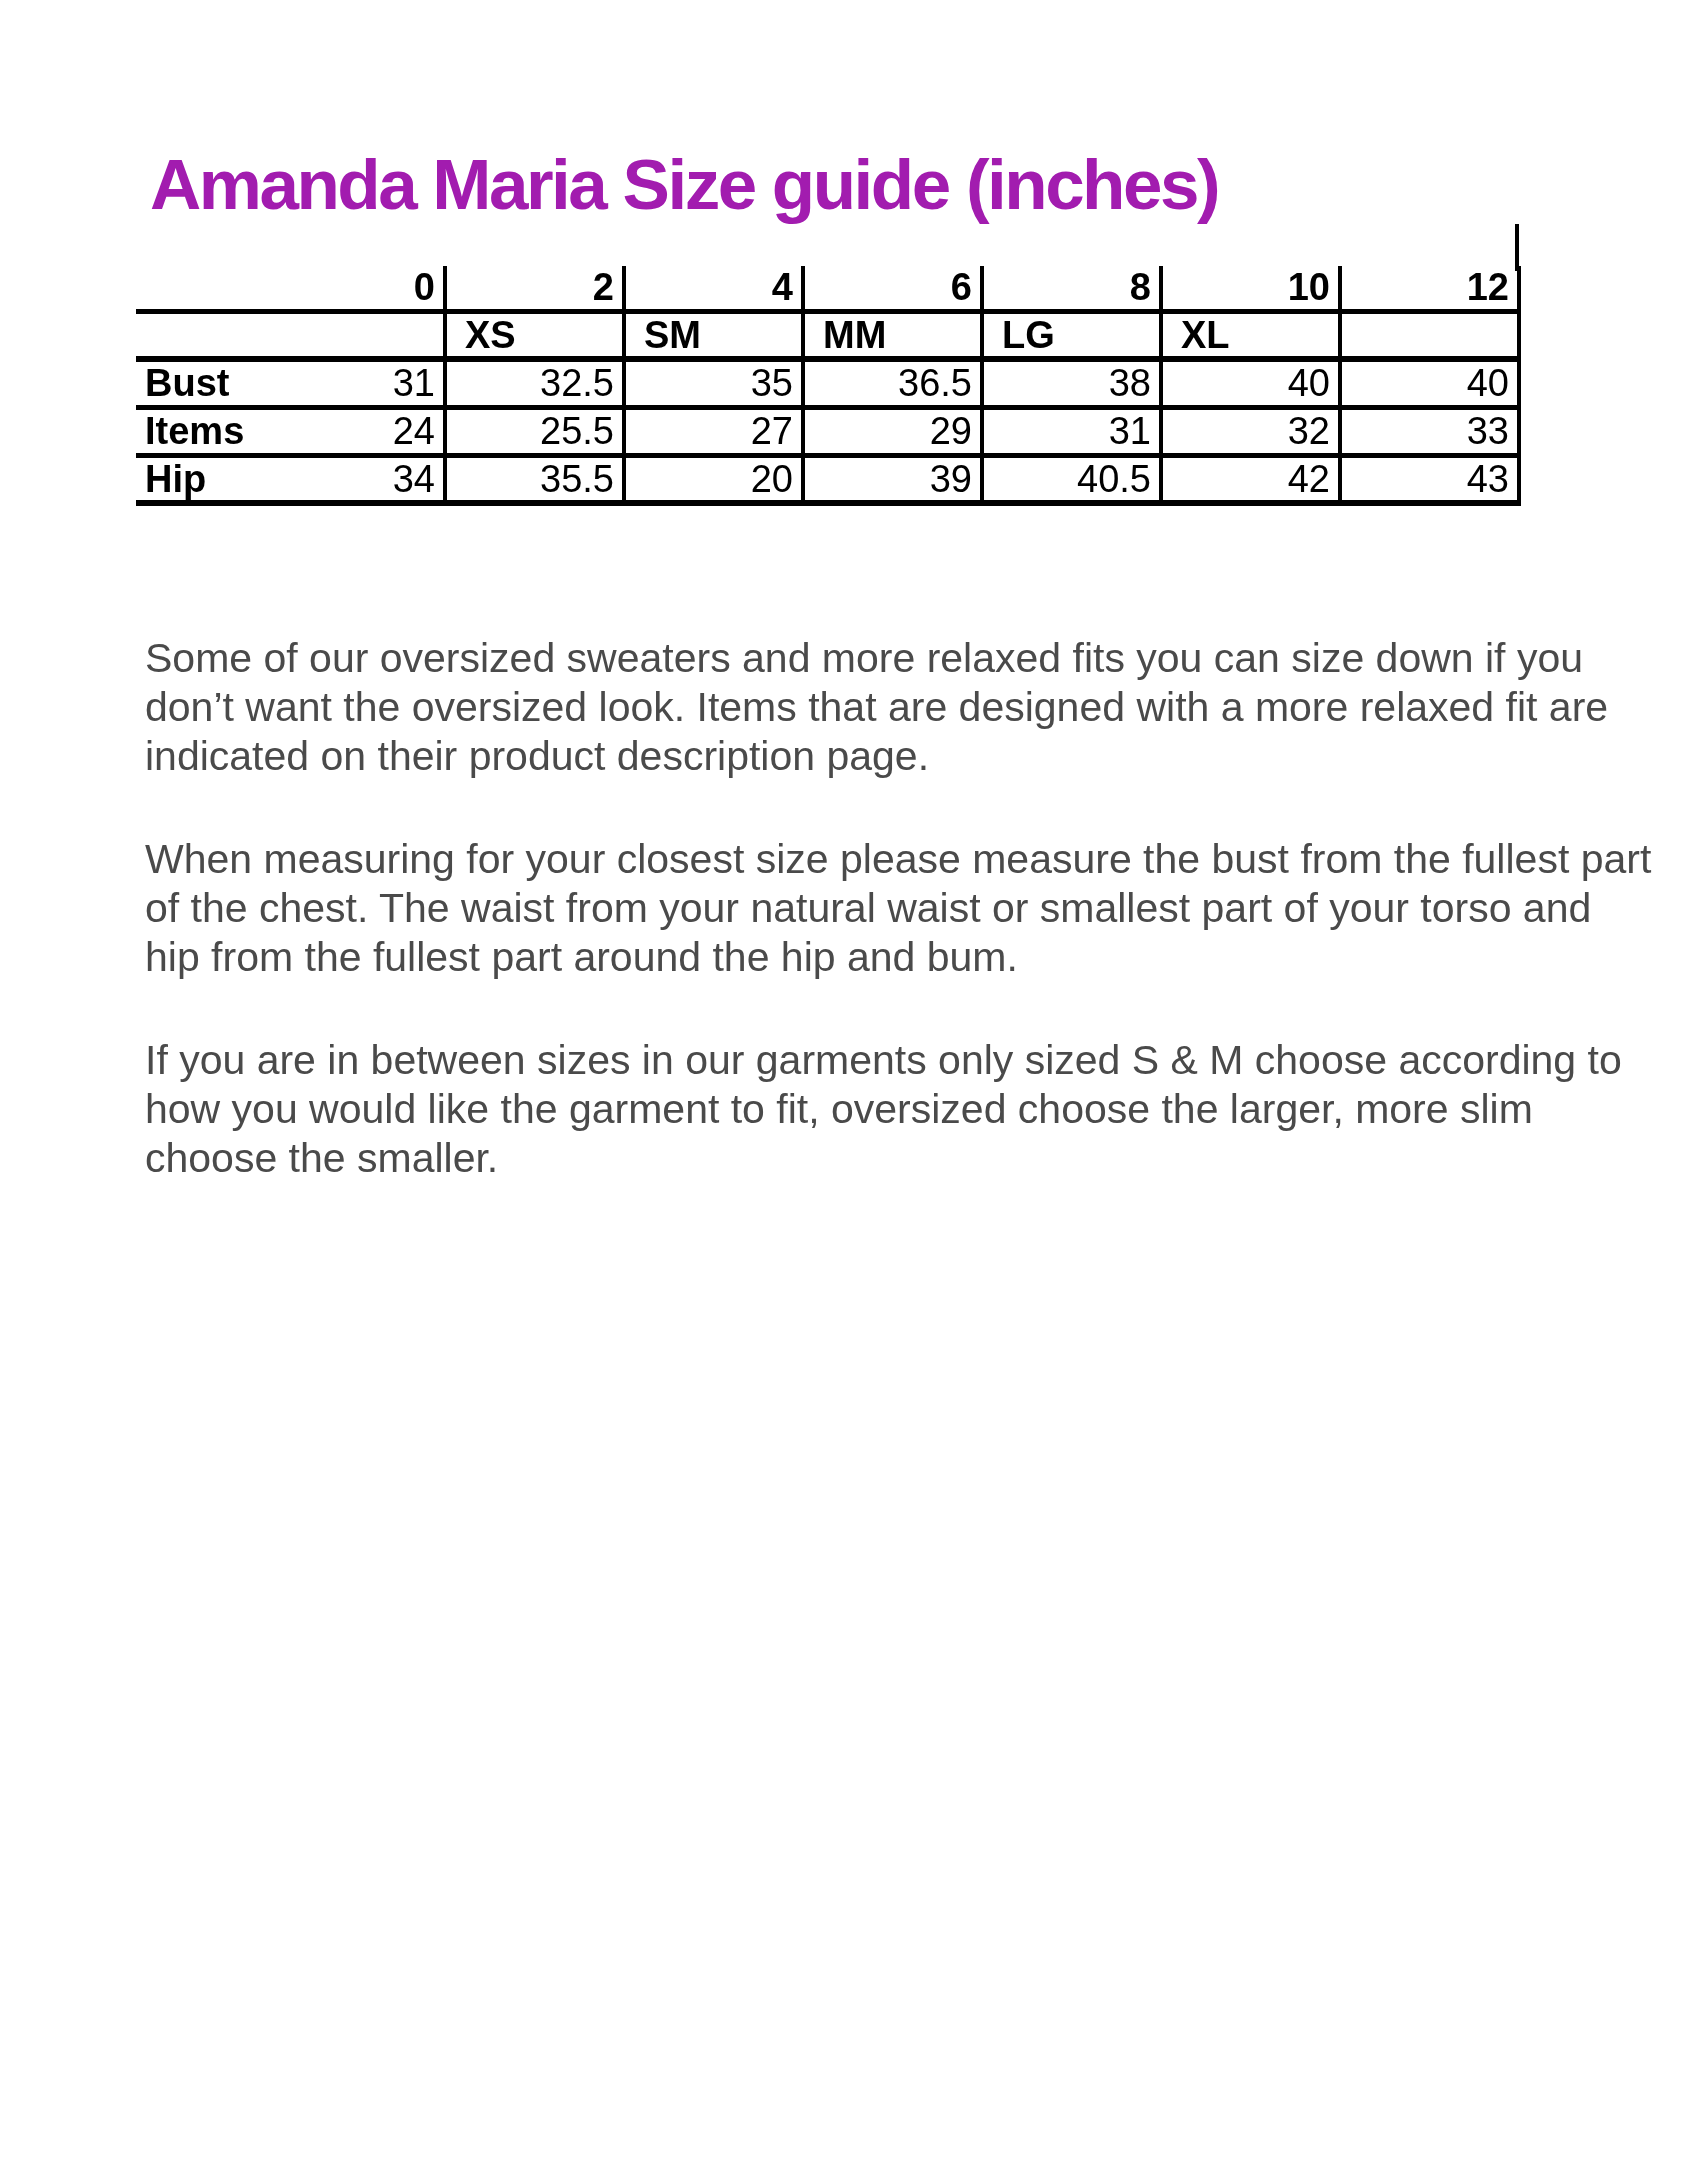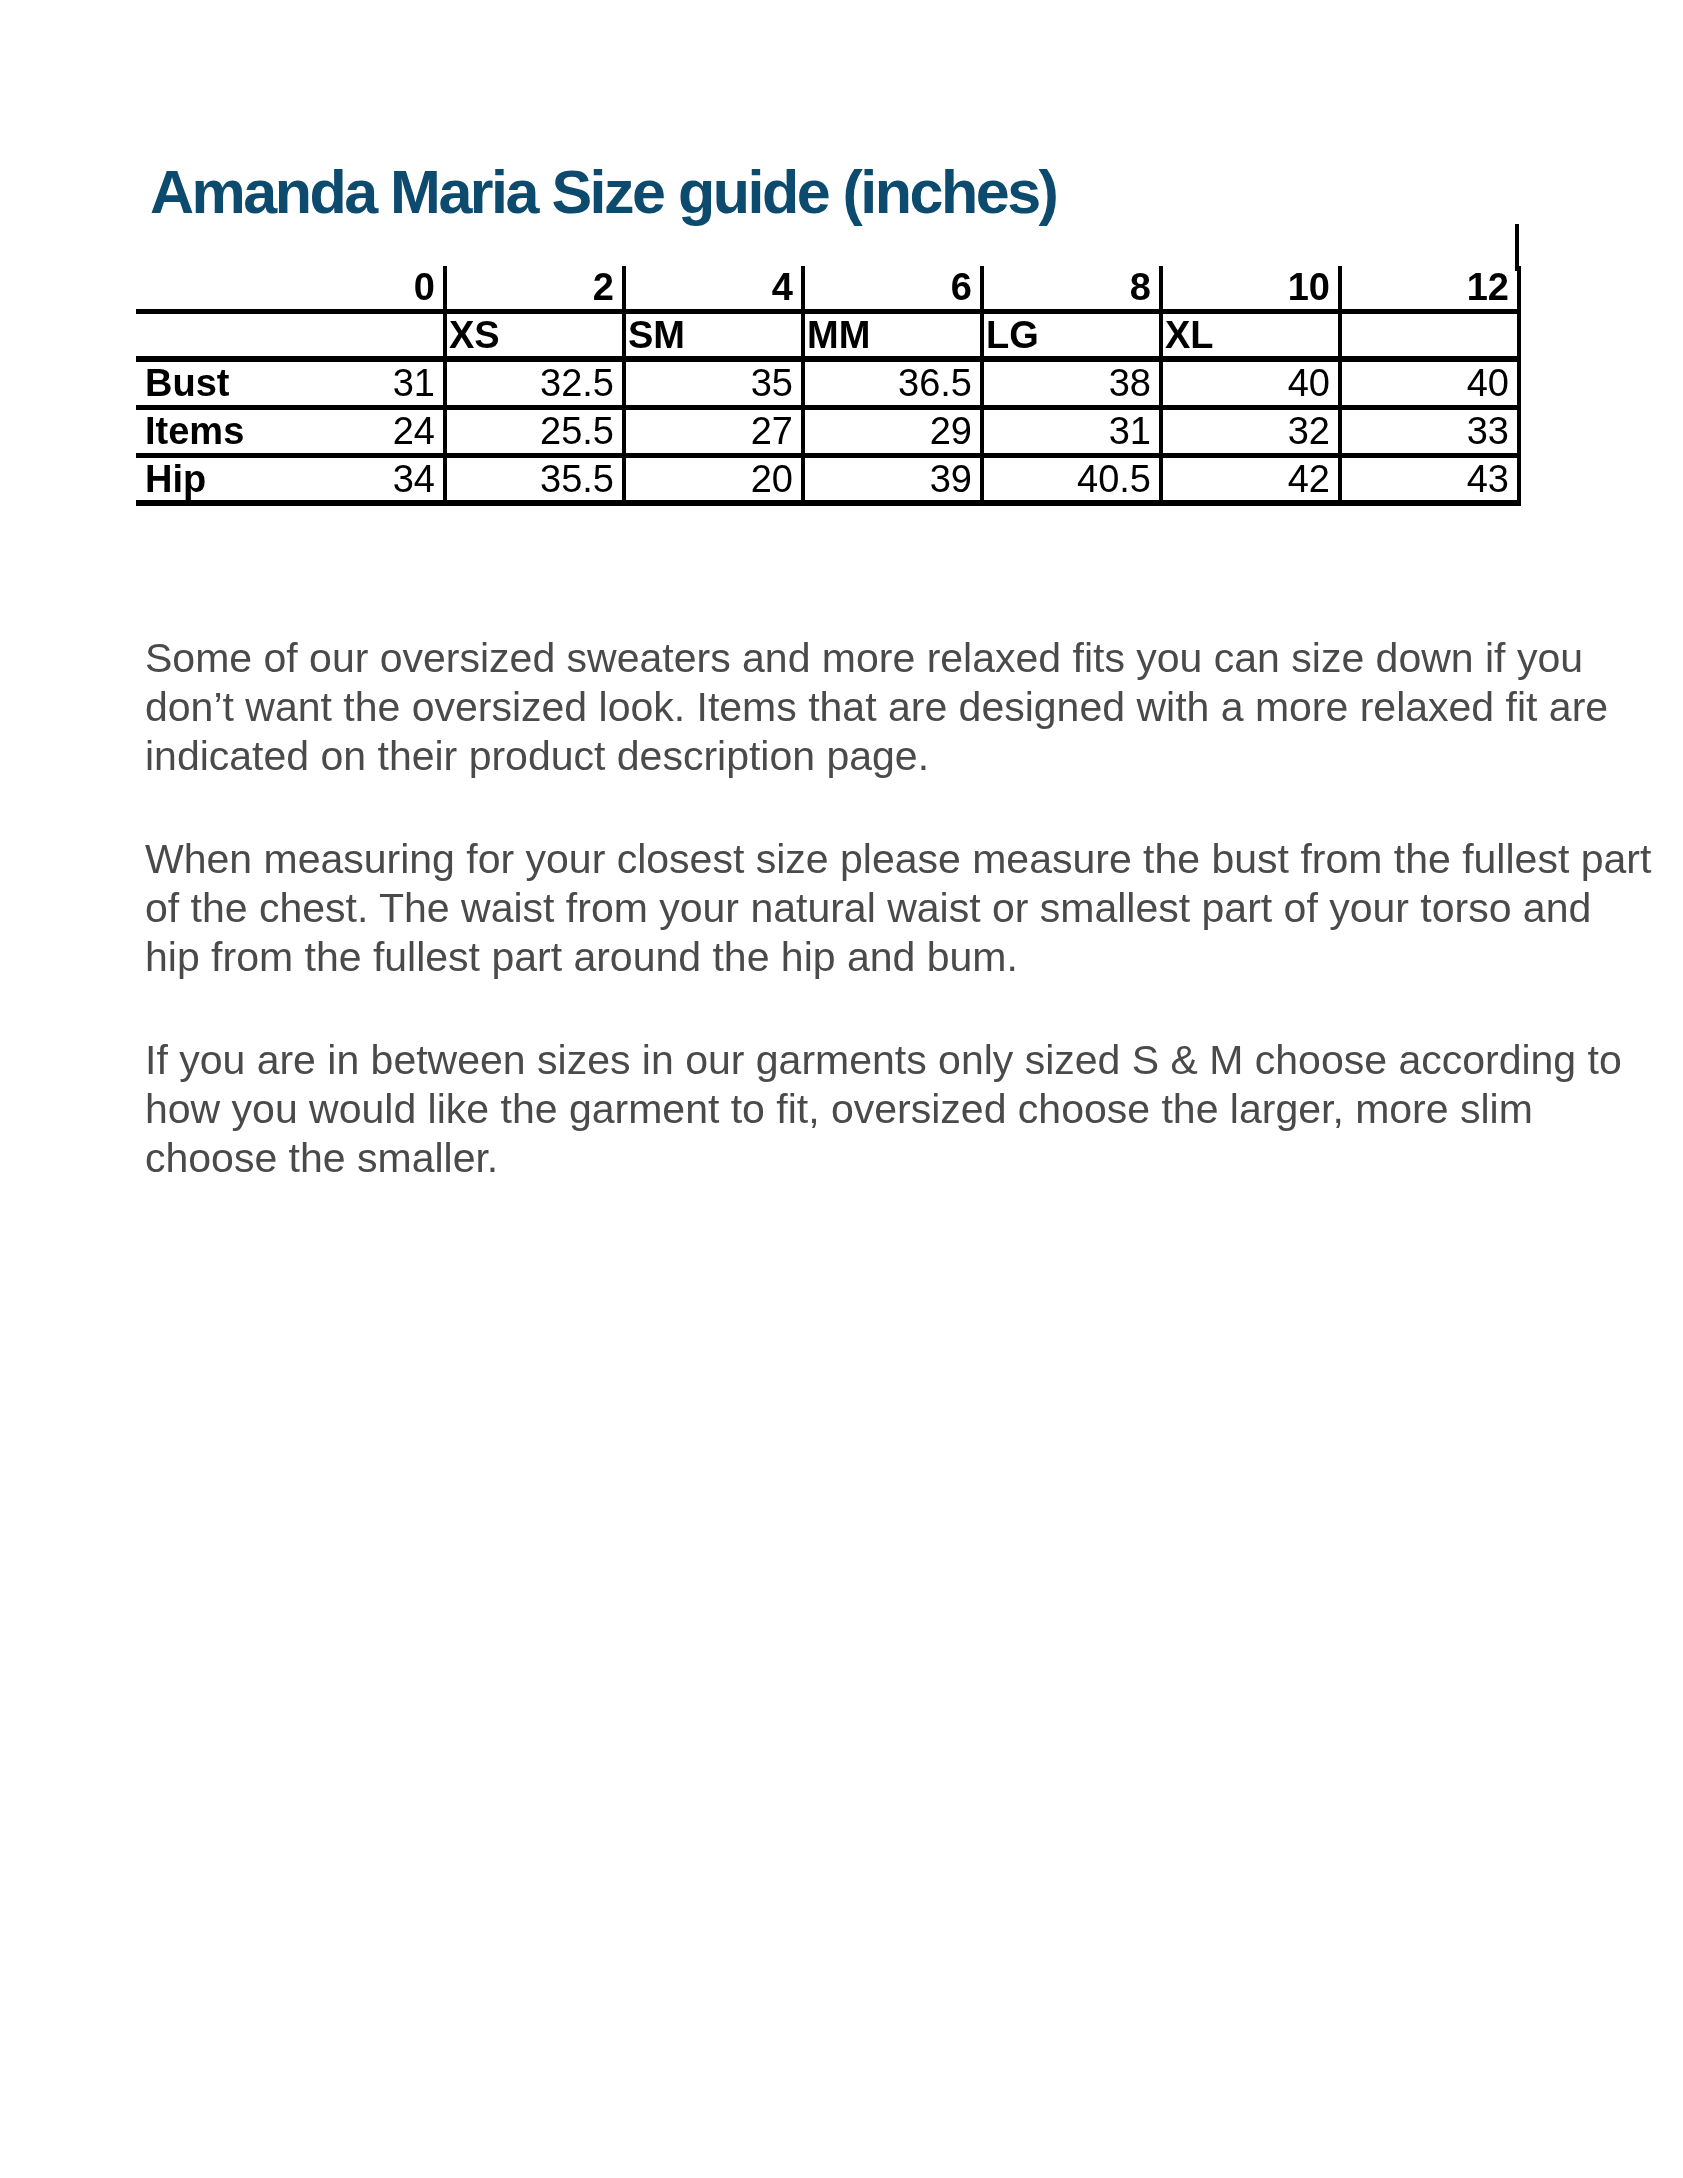--- a/index.html
+++ b/index.html
@@ -19,13 +19,12 @@
     position: absolute;
     left: 150px;
     top: 147px;
-    font-size: 61px;
+    font-size: 71px;
     font-weight: 700;
     letter-spacing: -2.5px;
     line-height: 75px;
-    color: #0c4a6e;
+    color: #a21caf;
     white-space: nowrap;
-    margin-top: 8px;
   }
 
   

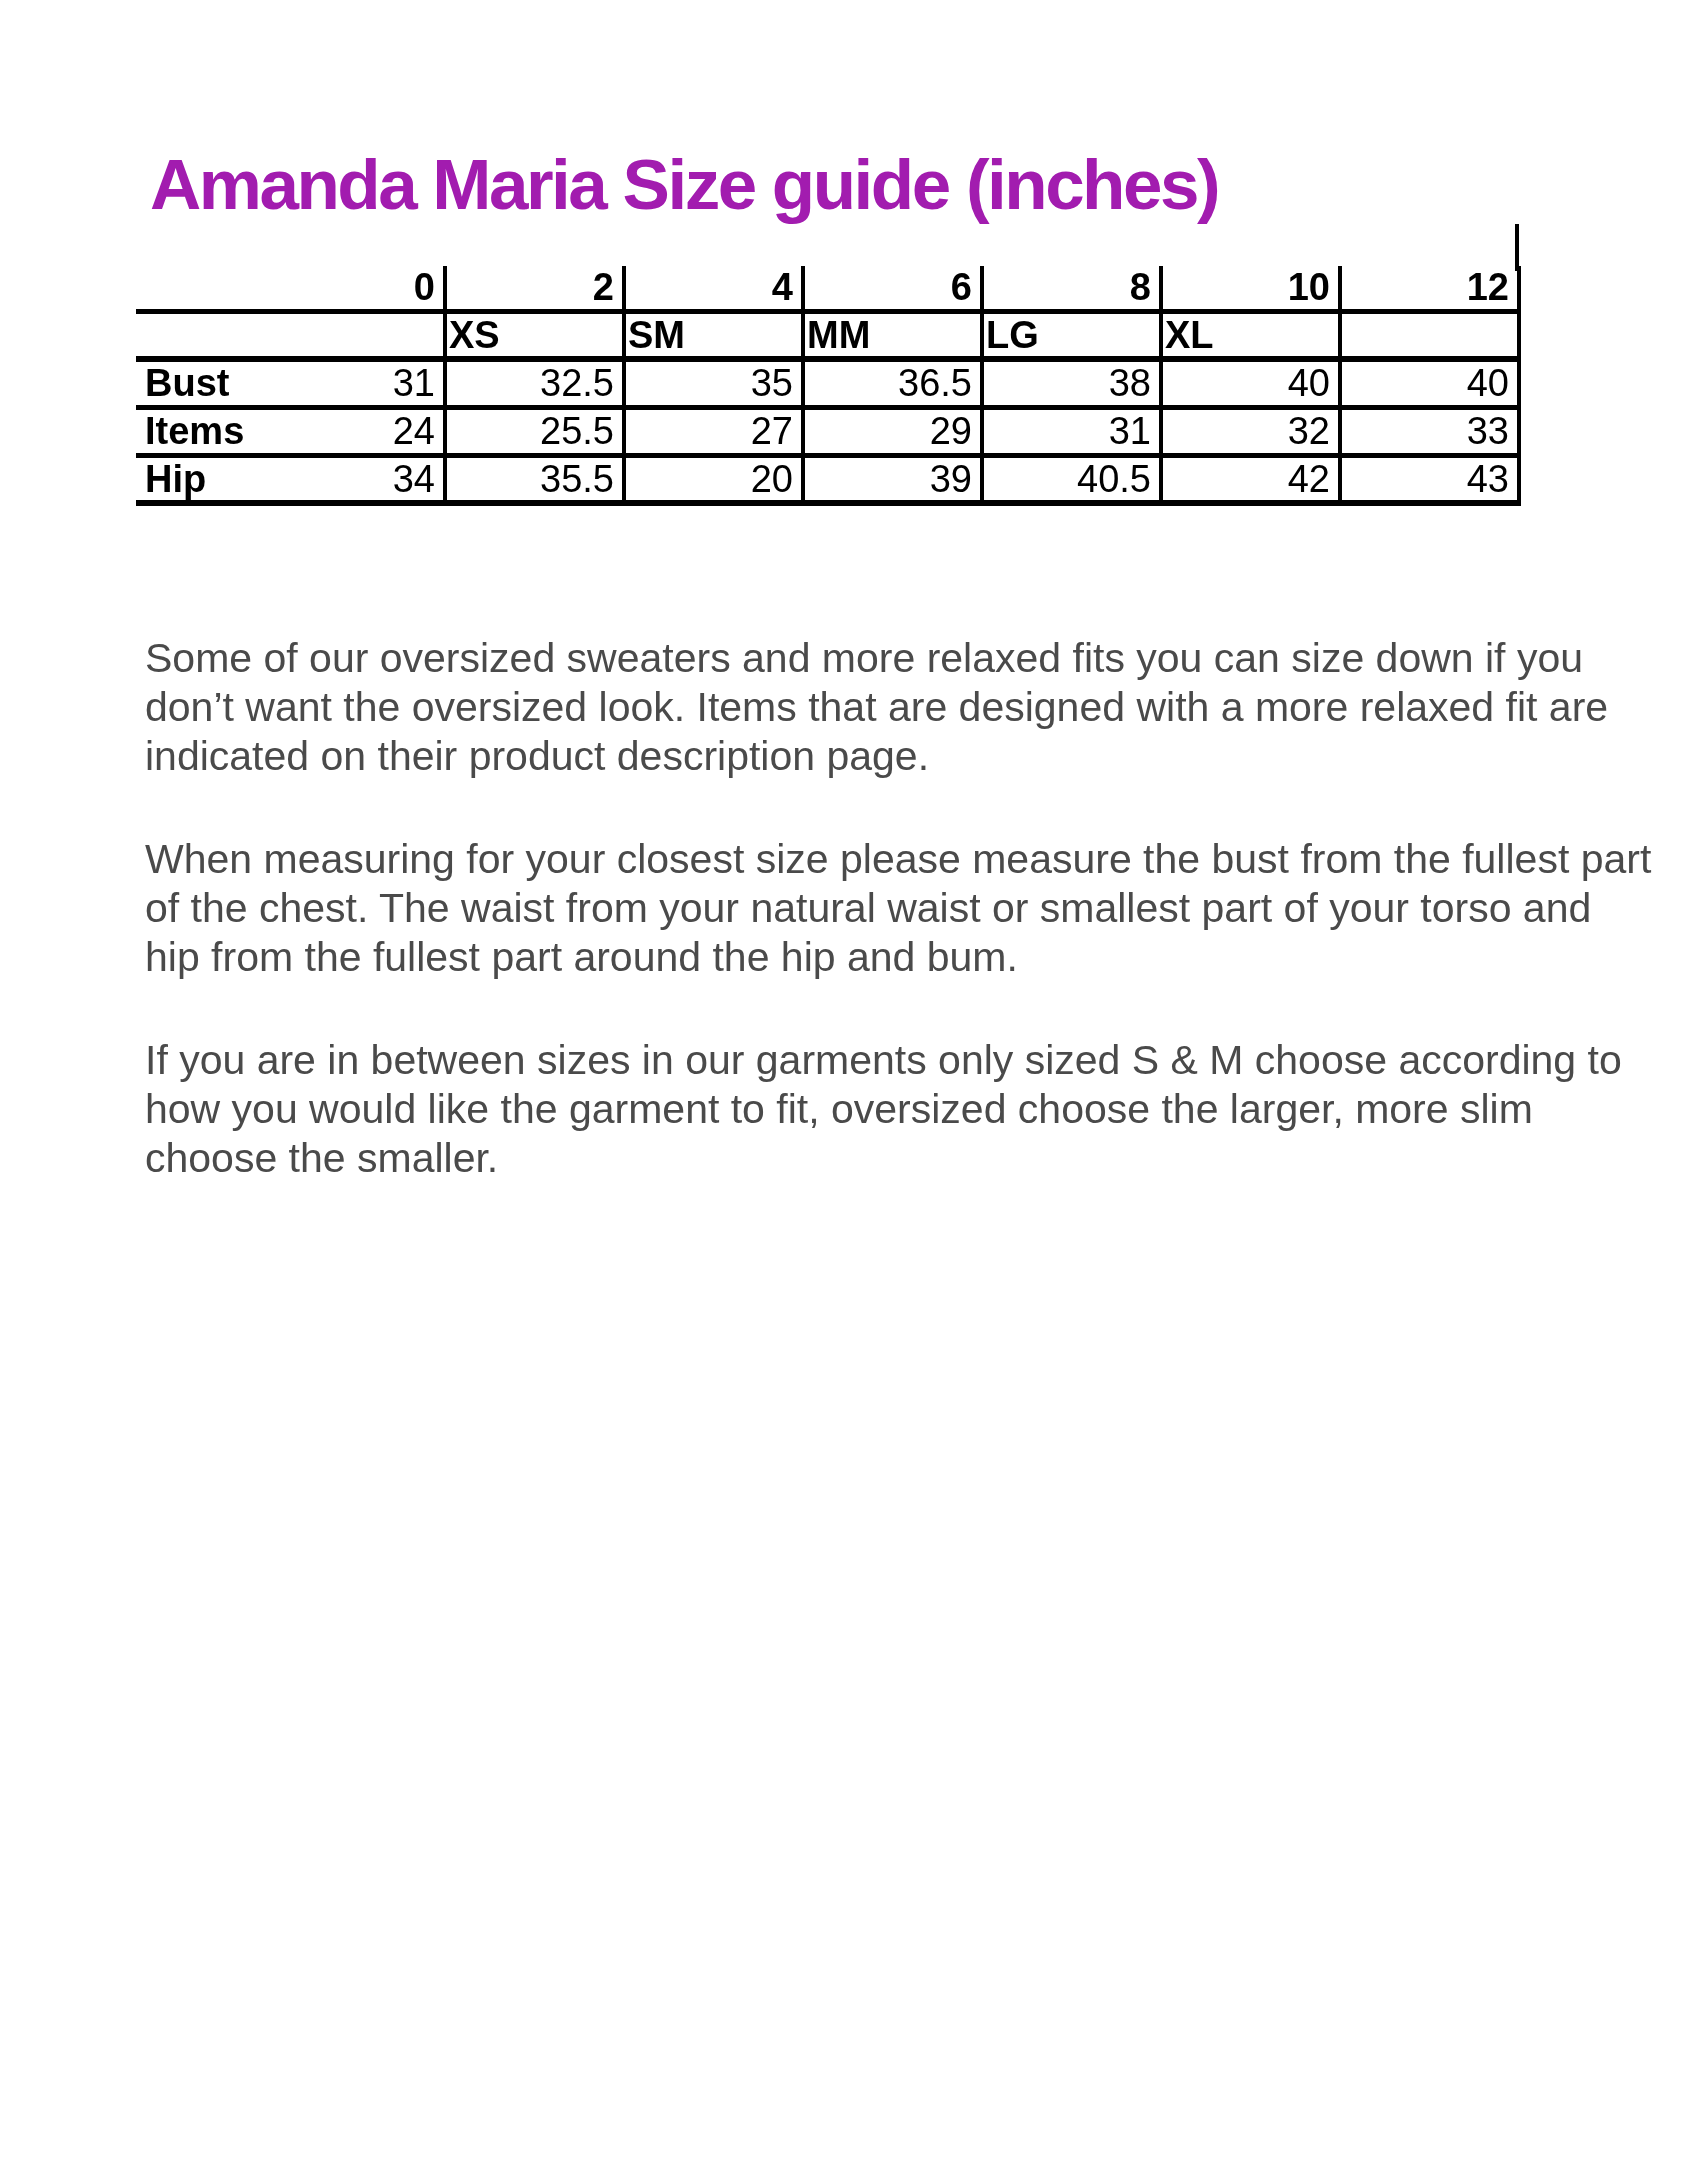--- a/index.html
+++ b/index.html
@@ -57,7 +57,7 @@
     border-bottom: 6px solid #000;
     font-weight: 700;
     justify-content: flex-start;
-    padding-left: 2px;
+    padding-left: 18px;
   }
   .row-sizes .cell.first { justify-content: space-between; padding-left: 9px; }
   .row-meas .cell { border-bottom: 5px solid #000; font-weight: 400; }

